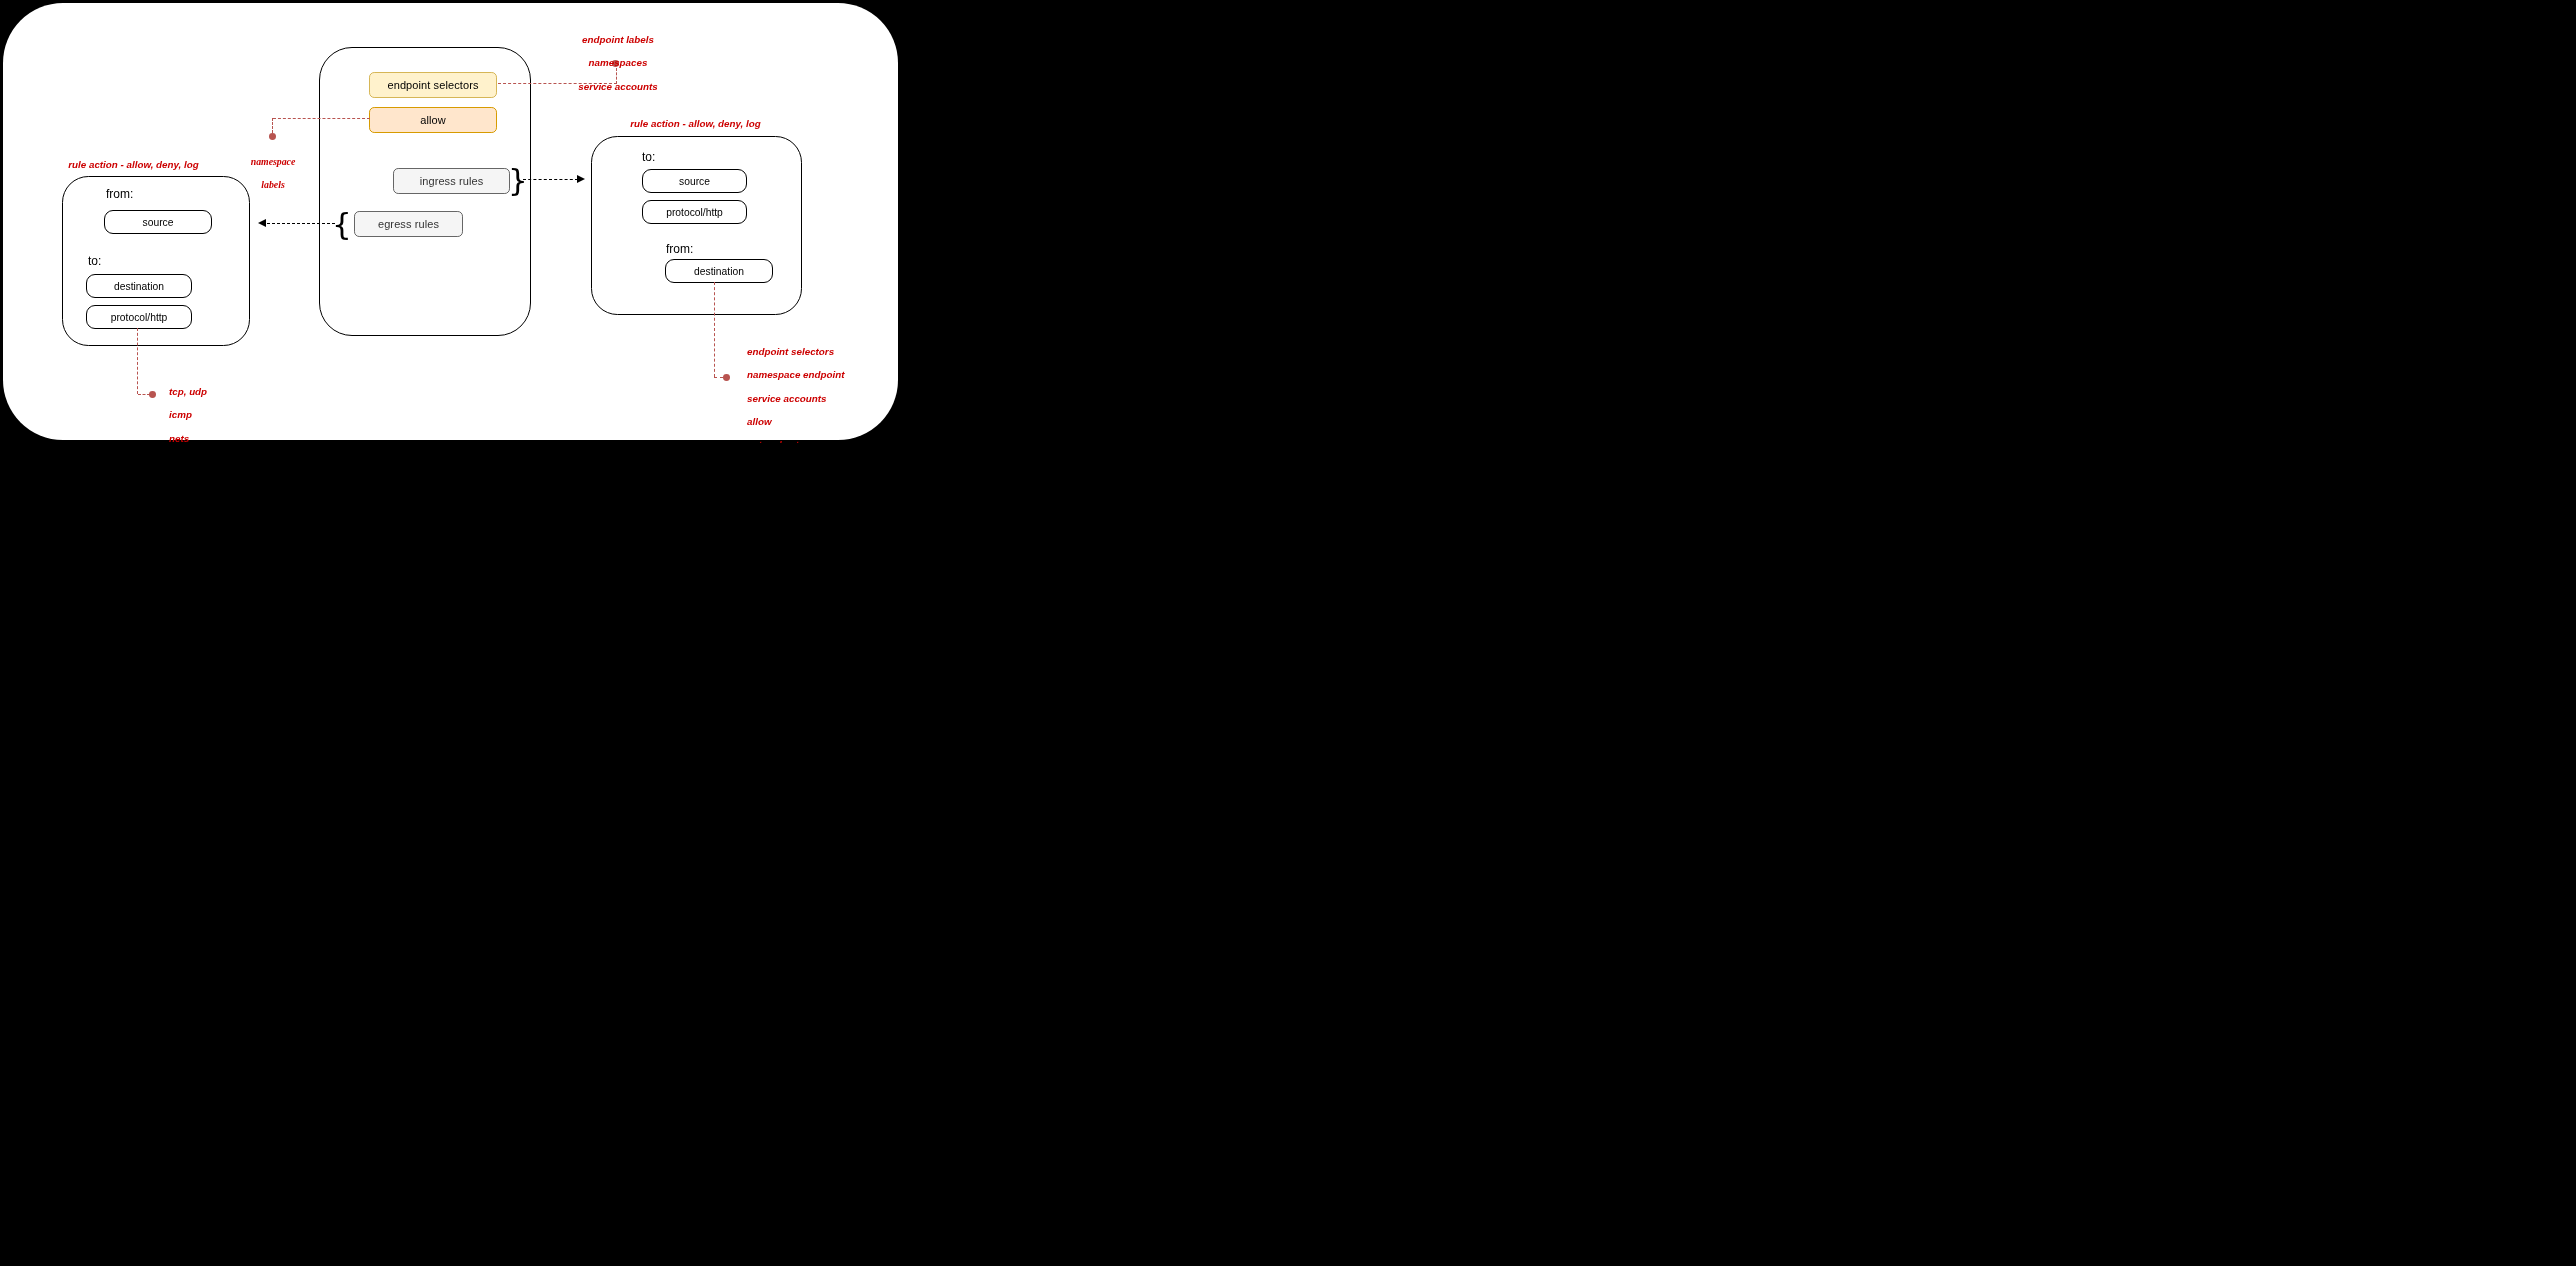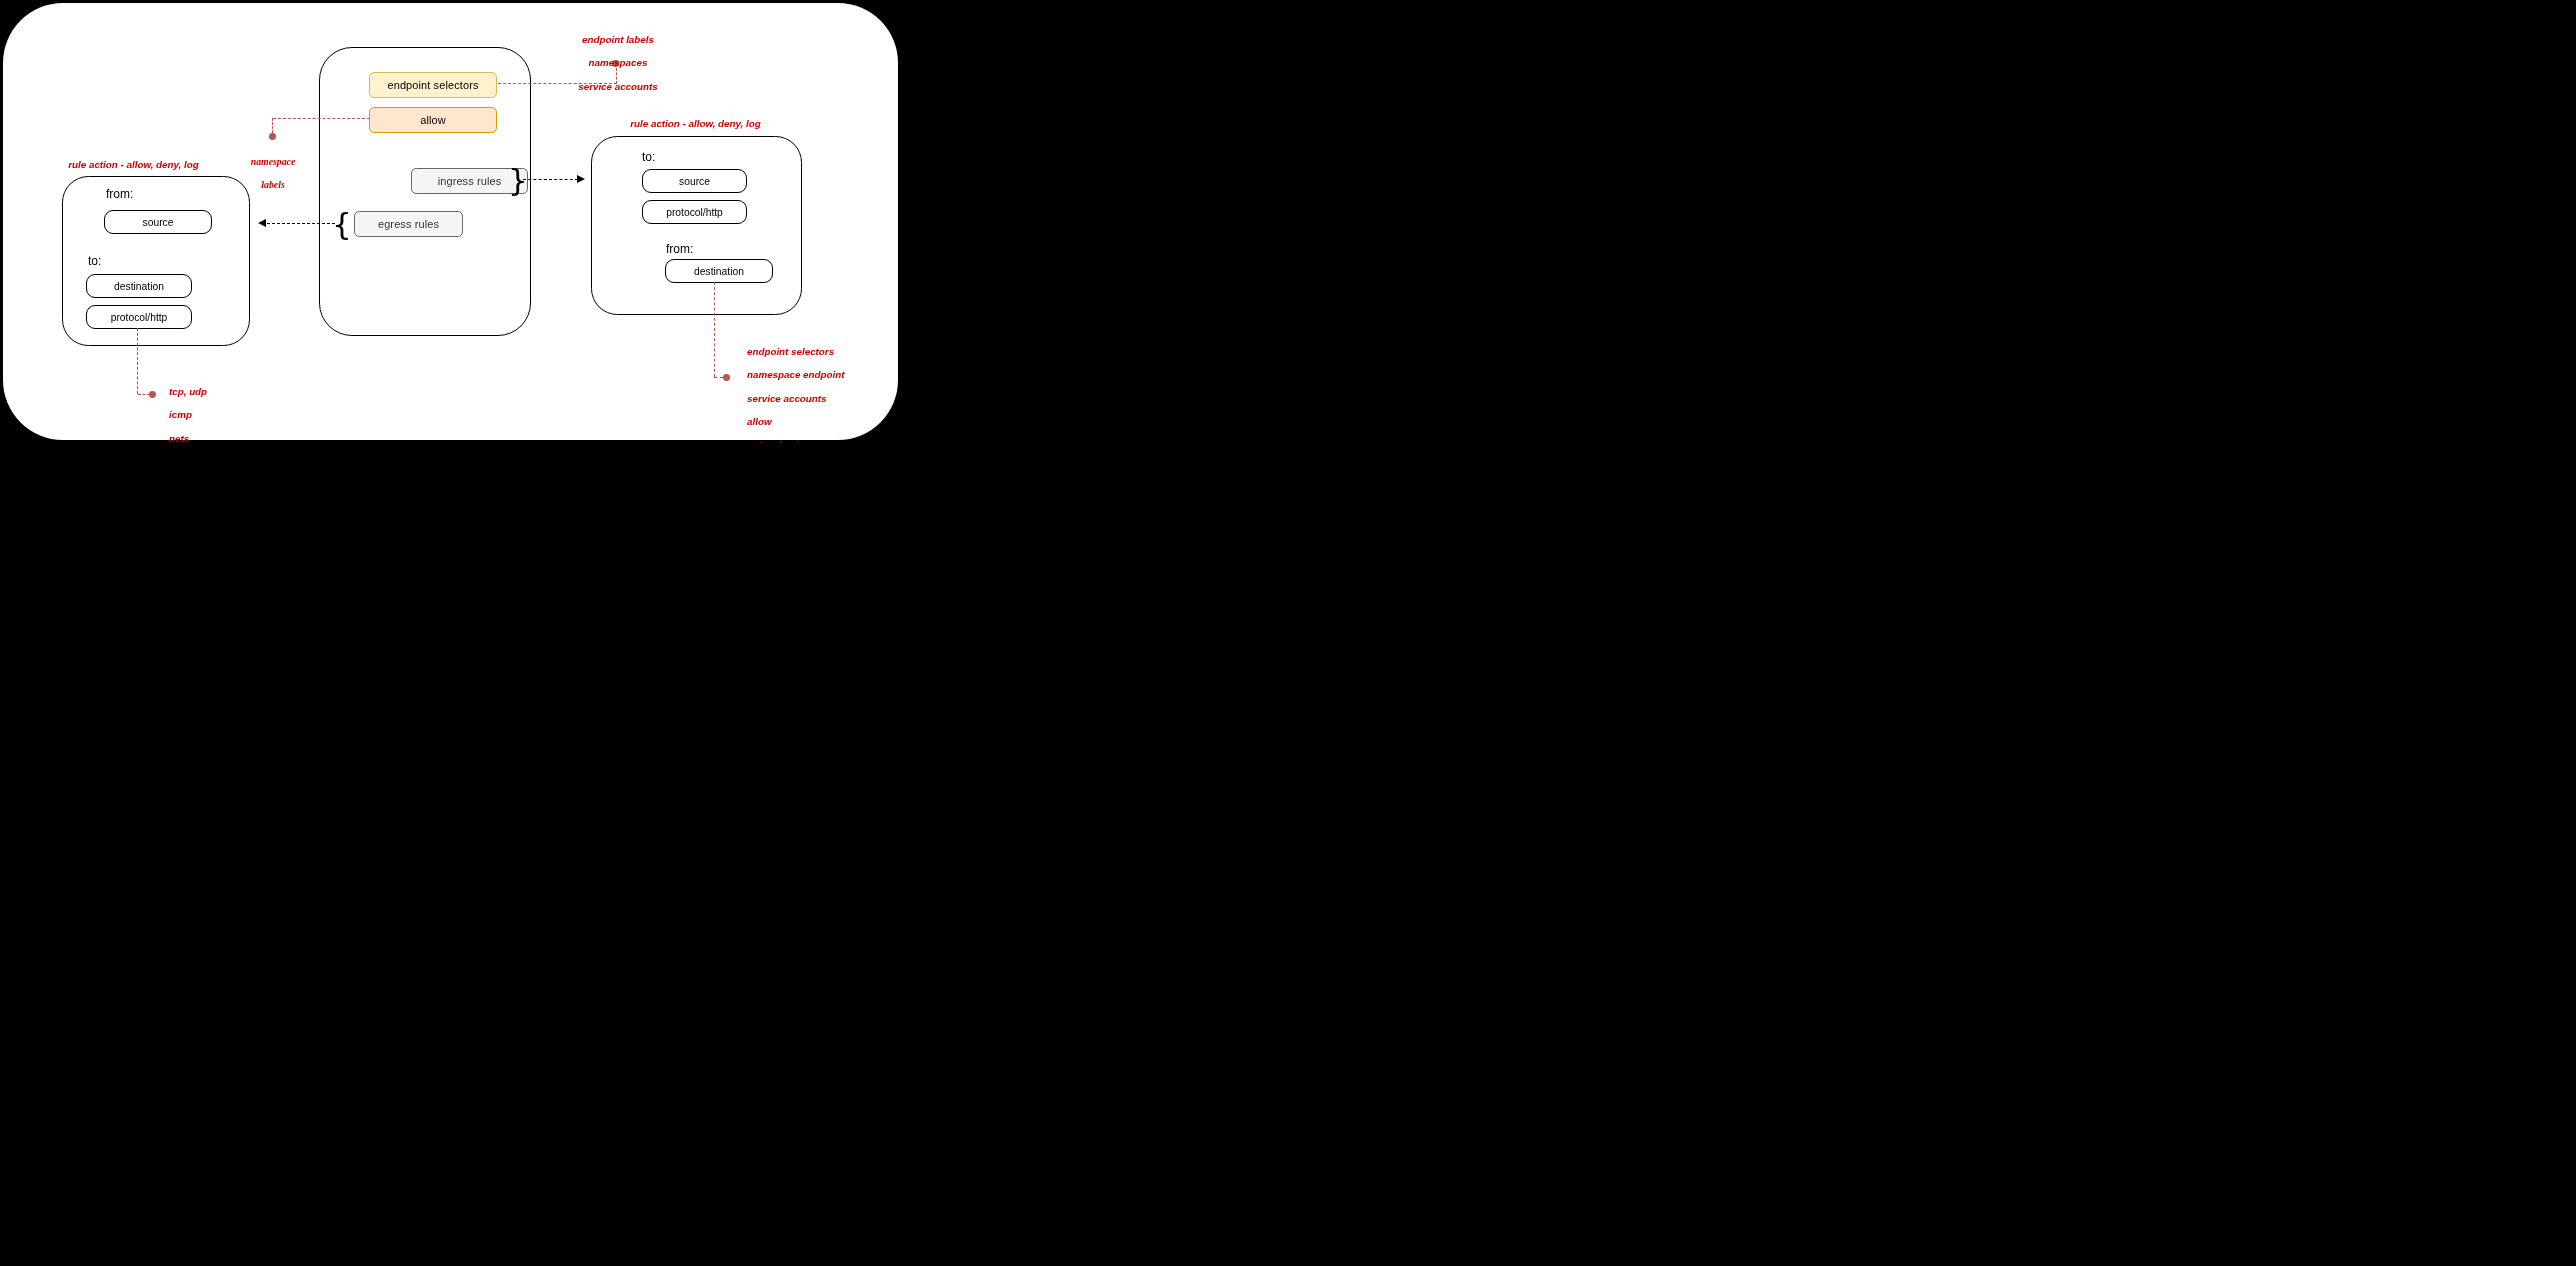--- a/index.html
+++ b/index.html
@@ -64,7 +64,7 @@
     <span>allow</span>
   </div>
 
-  <div class="chip gray" style="left:393px;top:168px;width:115px;height:24px;margin-left:18px;">
+  <div class="chip gray" style="left:393px;top:168px;width:115px;height:24px;">
     <span>ingress rules</span>
   </div>
 

